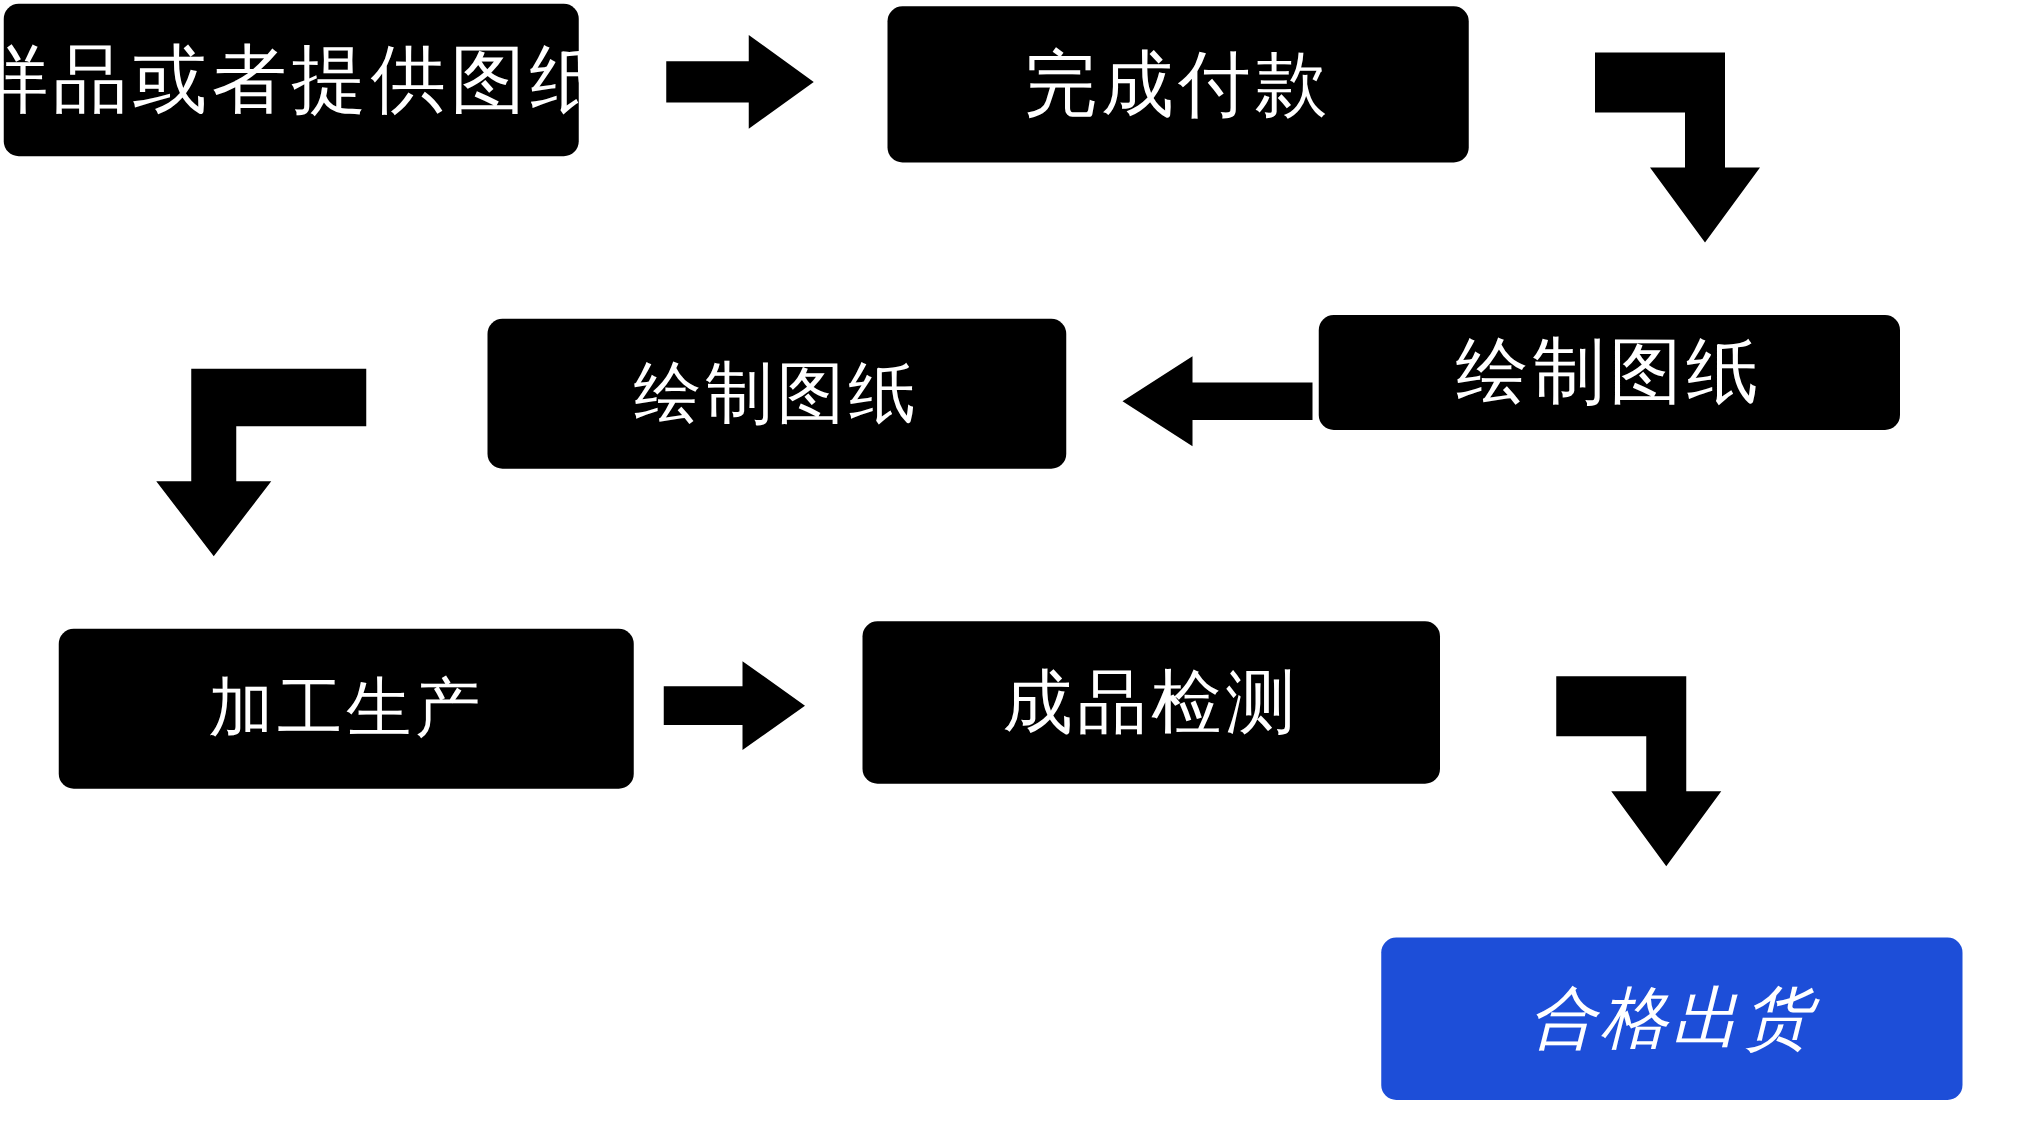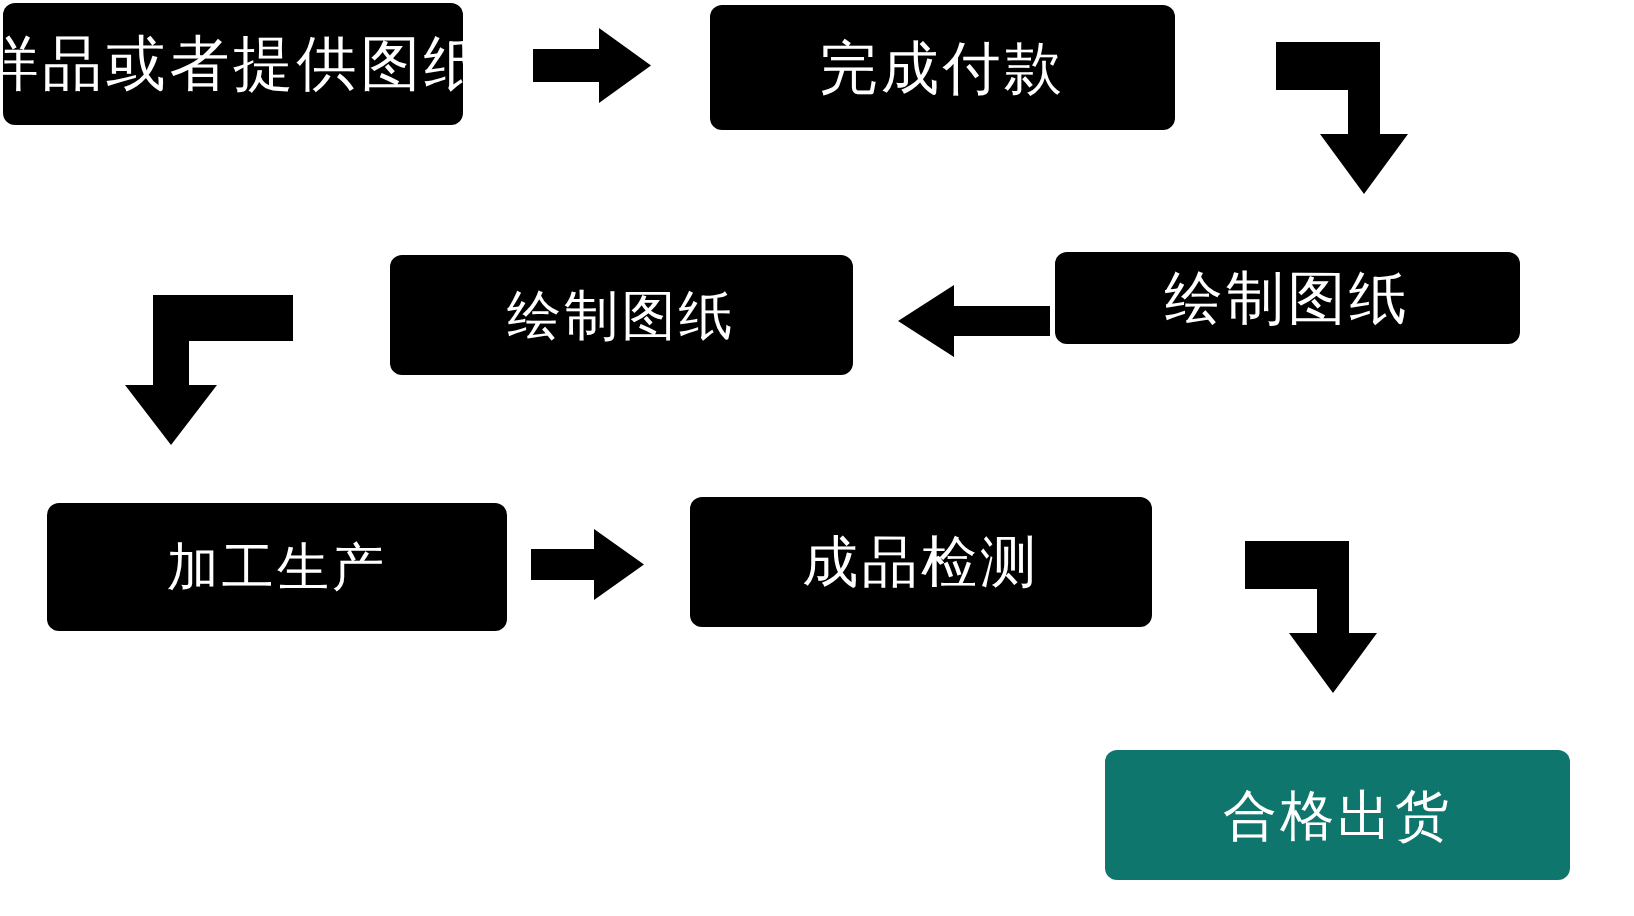--- a/index.html
+++ b/index.html
@@ -52,7 +52,7 @@
     <span>成品检测</span>
   </div>
 
-  <div class="node" id="node-n7" style="left: 1105px; top: 750px; width: 465px; height: 130px; font-size: 54px; background: #0f766e; color: rgb(255, 255, 255);">
+  <div class="node" id="node-n7" style="left: 1105px; top: 750px; width: 465px; height: 130px; font-size: 54px; background: #1d4ed8; color: rgb(255, 255, 255); font-style: italic;">
     <span>合格出货</span>
   </div>
 

